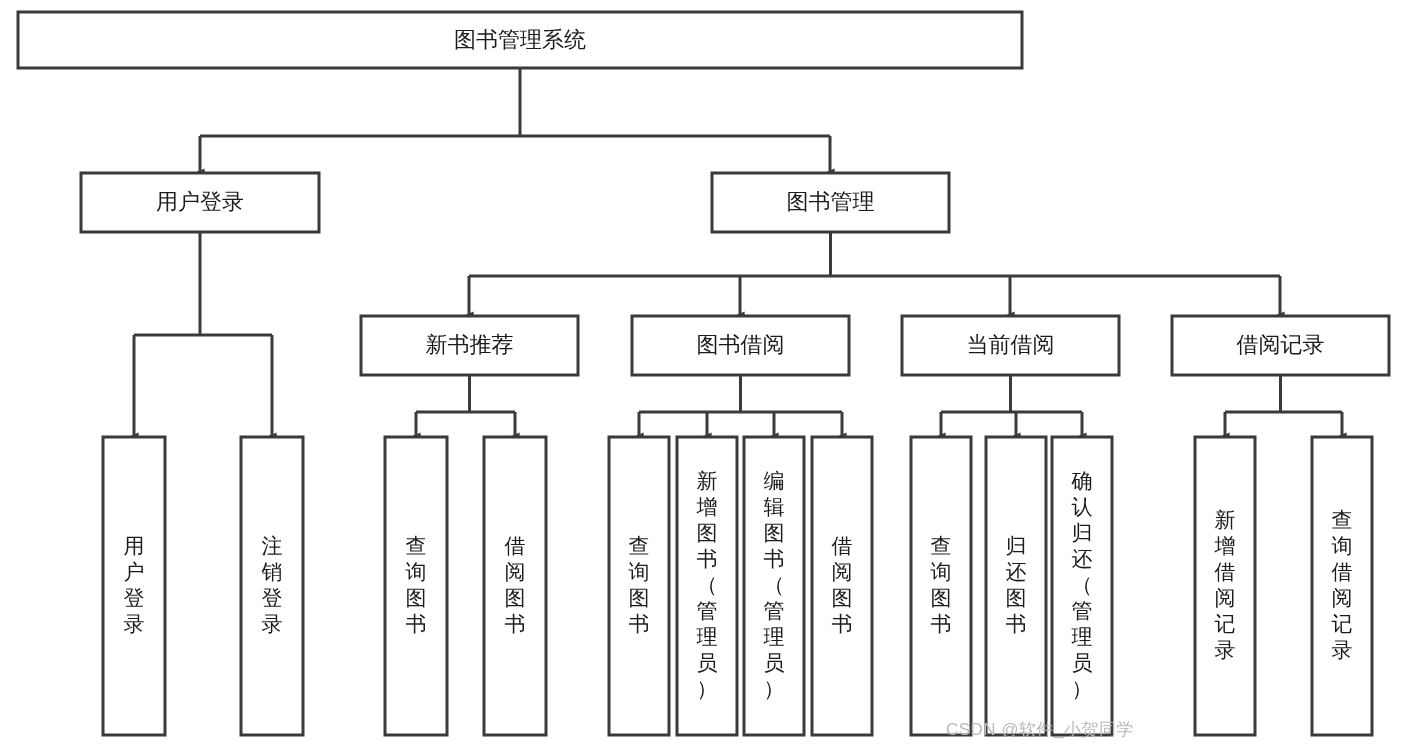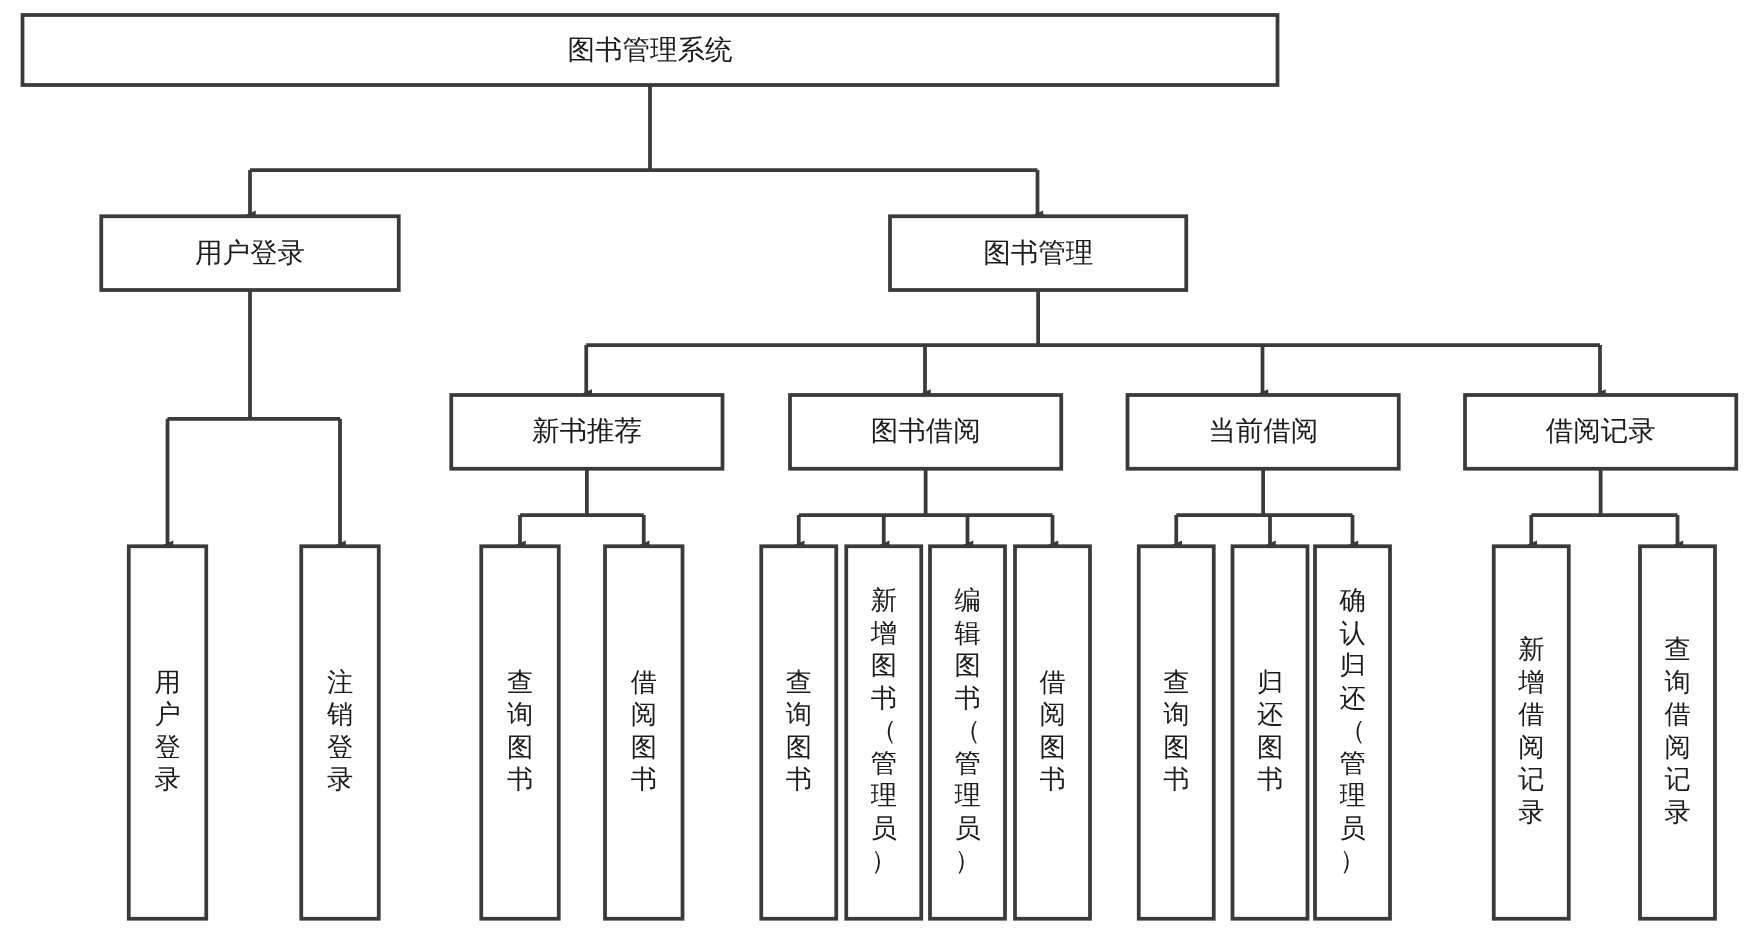--- a/index.html
+++ b/index.html
@@ -159,6 +159,7 @@
       </g>
   </svg>
 
+  <div class="watermark">CSDN @软件_小贺同学</div>
 </div>
 
 </body></html>

